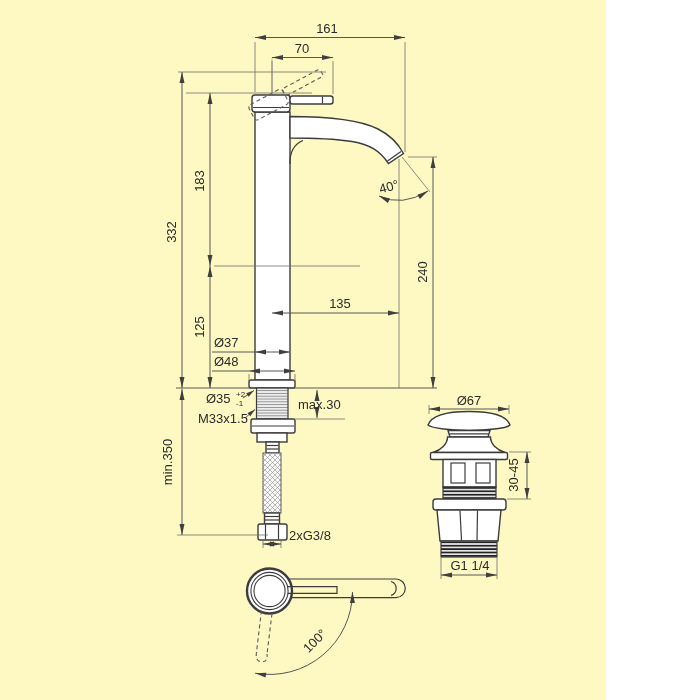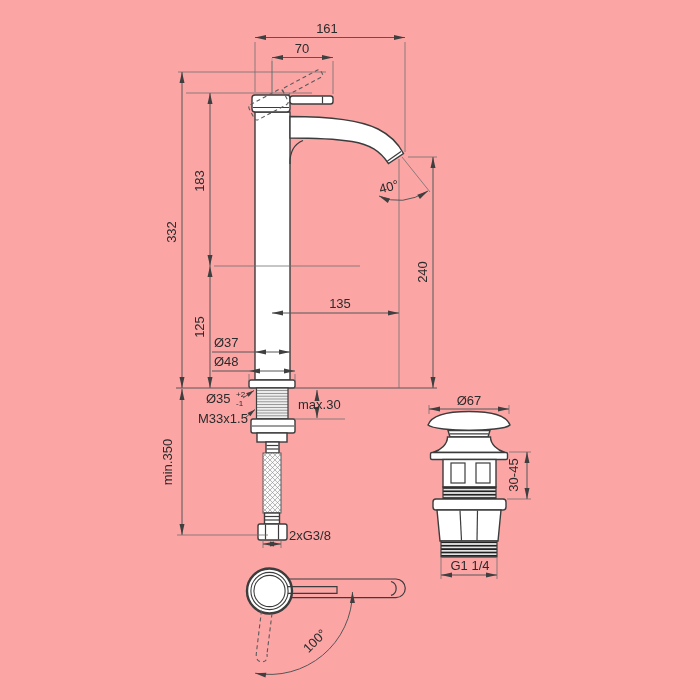--- a/index.html
+++ b/index.html
@@ -3,7 +3,7 @@
 <meta charset="utf-8">
 <style>
   html,body{margin:0;padding:0;background:#ffffff;}
-  .stage{width:700px;height:700px;position:relative;background:#fca5a5;font-family:"Liberation Sans",sans-serif;}
+  .stage{width:606px;height:700px;position:relative;background:#fef9c3;font-family:"Liberation Sans",sans-serif;}
   svg{display:block;}
   .obj{fill:#ffffff;stroke:#3c3c3c;stroke-width:1.4;}
   .objln{fill:none;stroke:#3c3c3c;stroke-width:1.2;}

